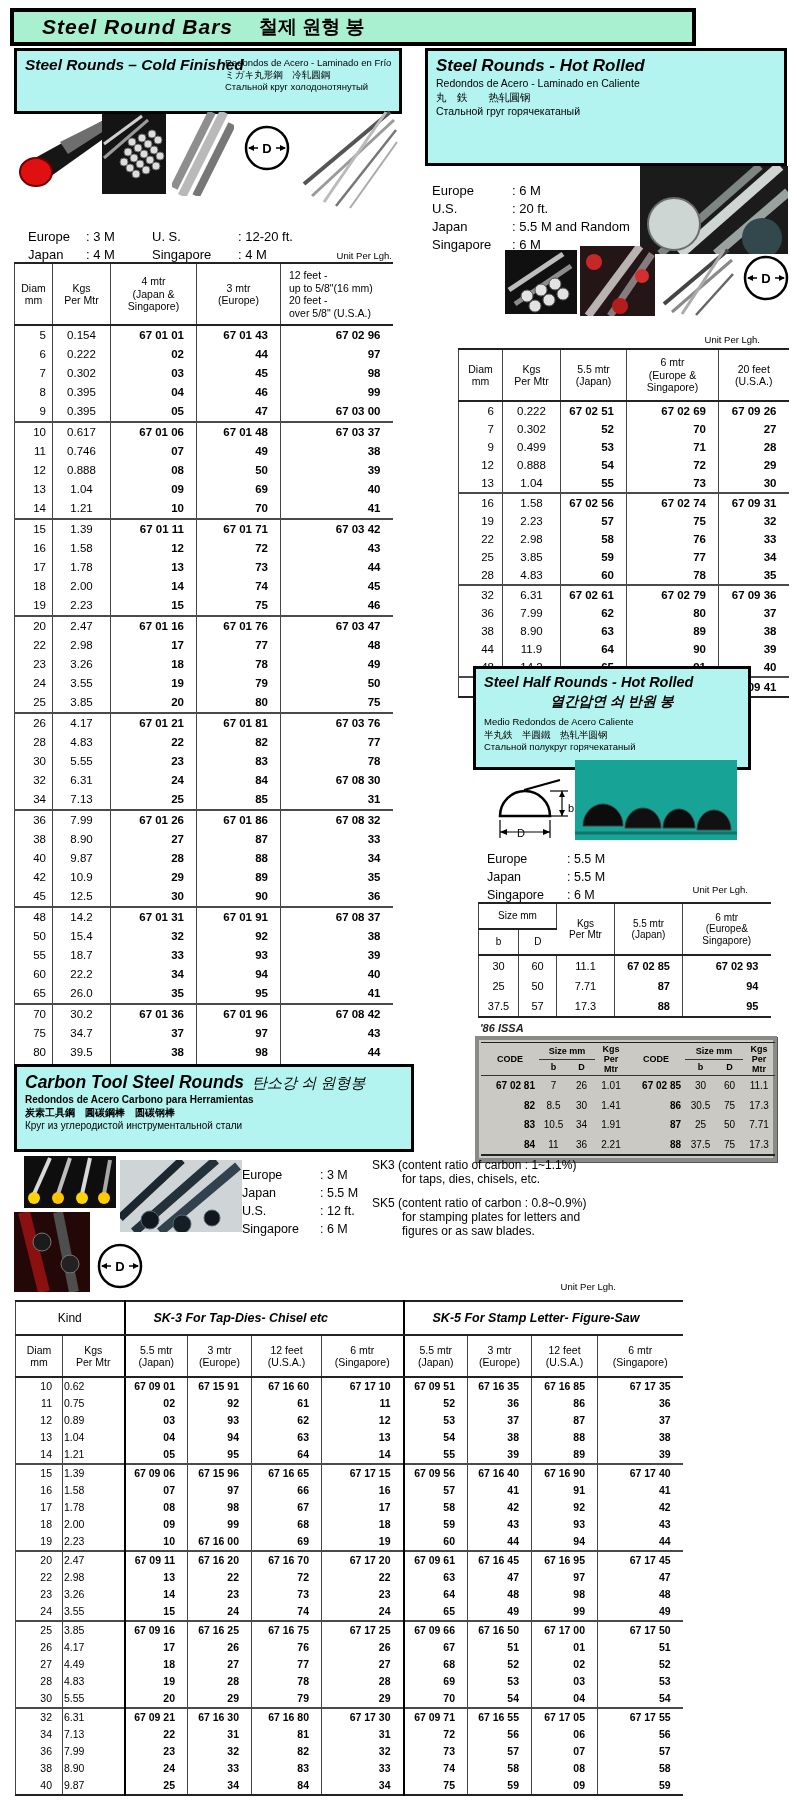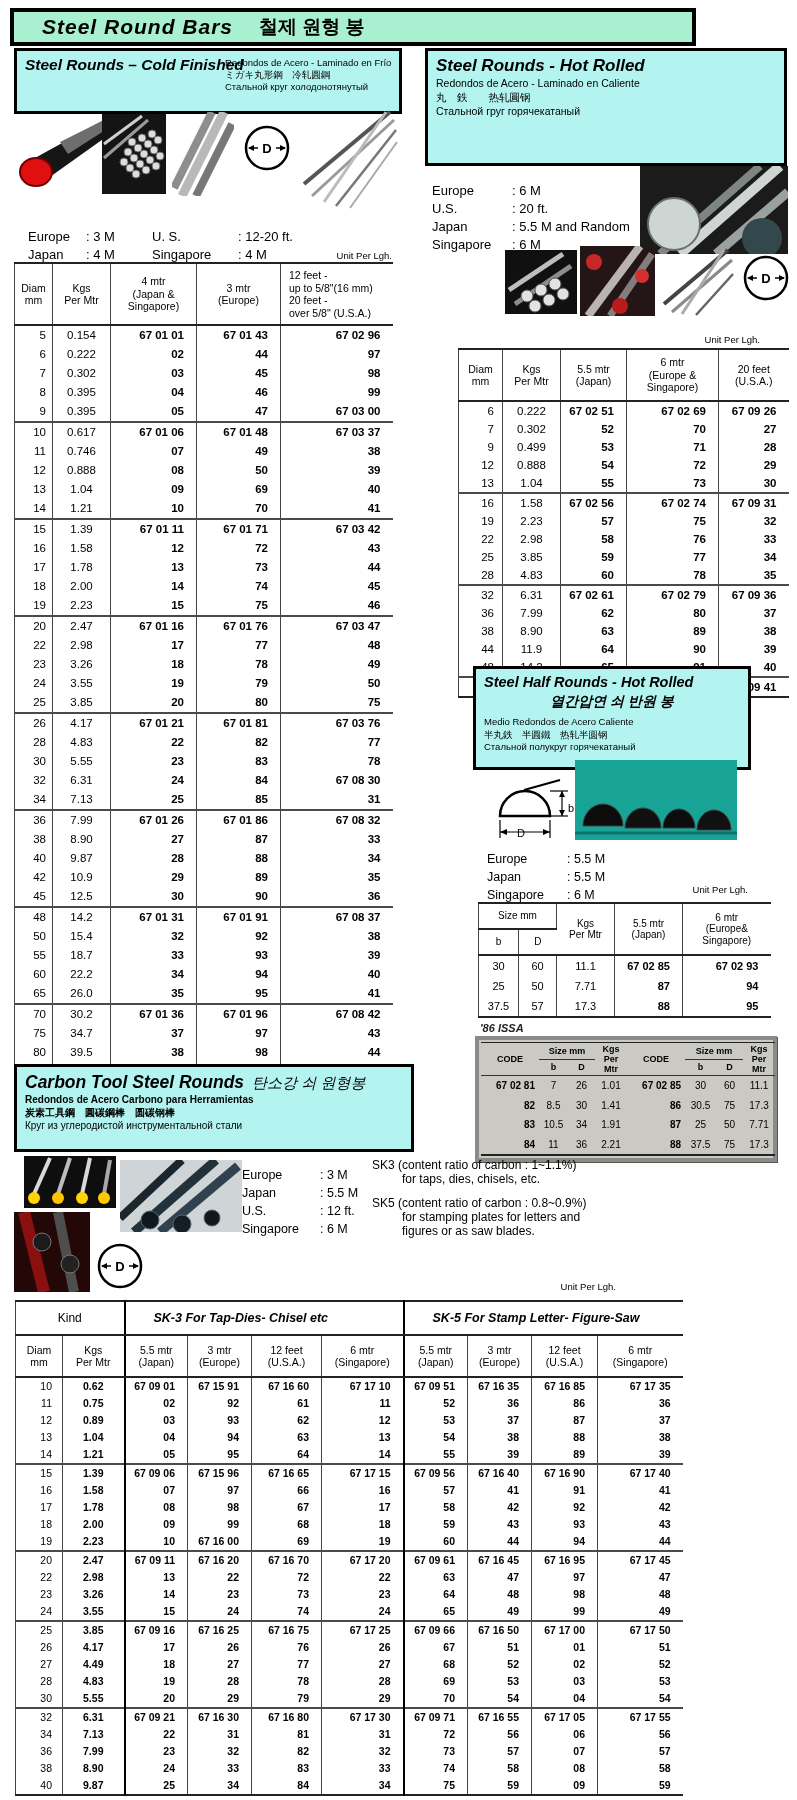--- a/index.html
+++ b/index.html
@@ -93,7 +93,7 @@
   .bottom-table th.h2{height:36px;}
   .bottom-table td{font-size:10.5px;line-height:15px;}
   .bottom-table td:nth-child(1){text-align:right;padding-right:10px;}
-  .bottom-table td:nth-child(2){text-align:center;font-weight:bold;}
+  .bottom-table td:nth-child(2){text-align:left;}
   .bottom-table td:nth-child(n+3){text-align:right;padding-right:12px;font-weight:bold;}
   .bottom-table td:nth-child(2),.bottom-table th.vsep{border-right:2.5px solid #000;}
   .bottom-table td:nth-child(6),.bottom-table th.vsep2{border-right:2.5px solid #000;}

